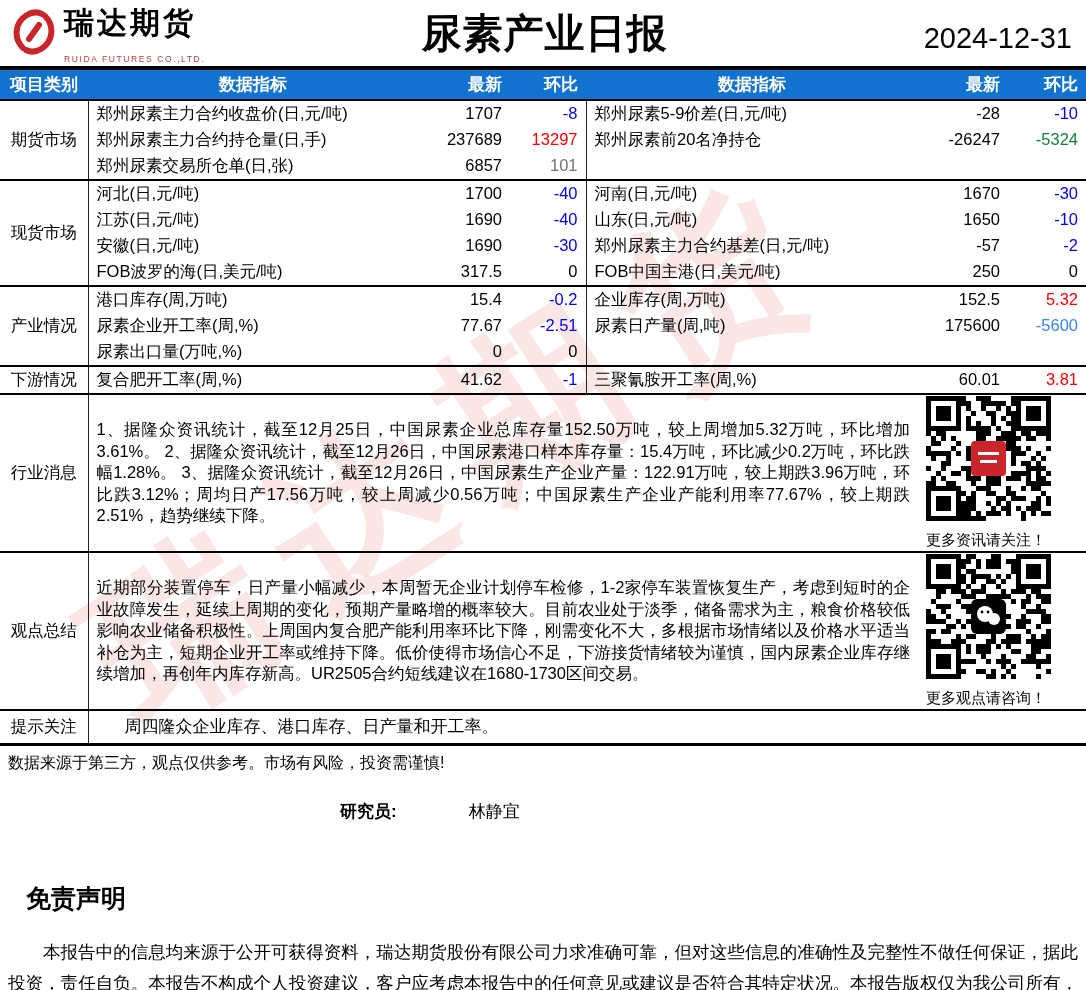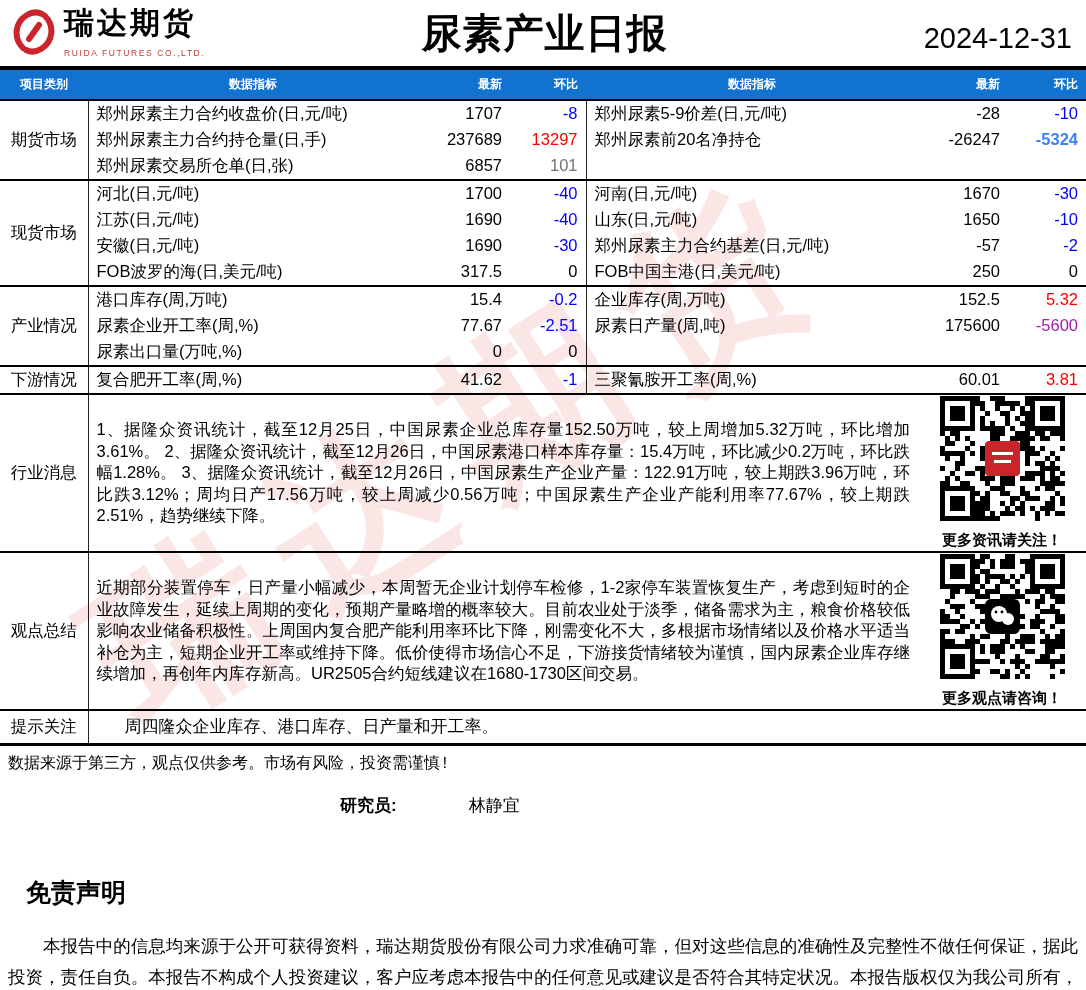--- a/index.html
+++ b/index.html
@@ -22,7 +22,7 @@
   .brand svg{width:48px;height:48px;}
   .brand-text{margin-left:6px;line-height:1;}
   .brand-cn{font-size:30px;font-weight:bold;letter-spacing:3px;}
-  .brand-en{font-size:8.5px;letter-spacing:1.6px;color:#c03a3a;margin-top:11px;}
+  .brand-en{font-size:8.5px;letter-spacing:1.6px;color:#c03a3a;margin-top:17px;}
   .rpt-title{
     position:absolute;left:3px;right:0;top:6px;text-align:center;
     font-size:40px;font-weight:900;letter-spacing:1px;

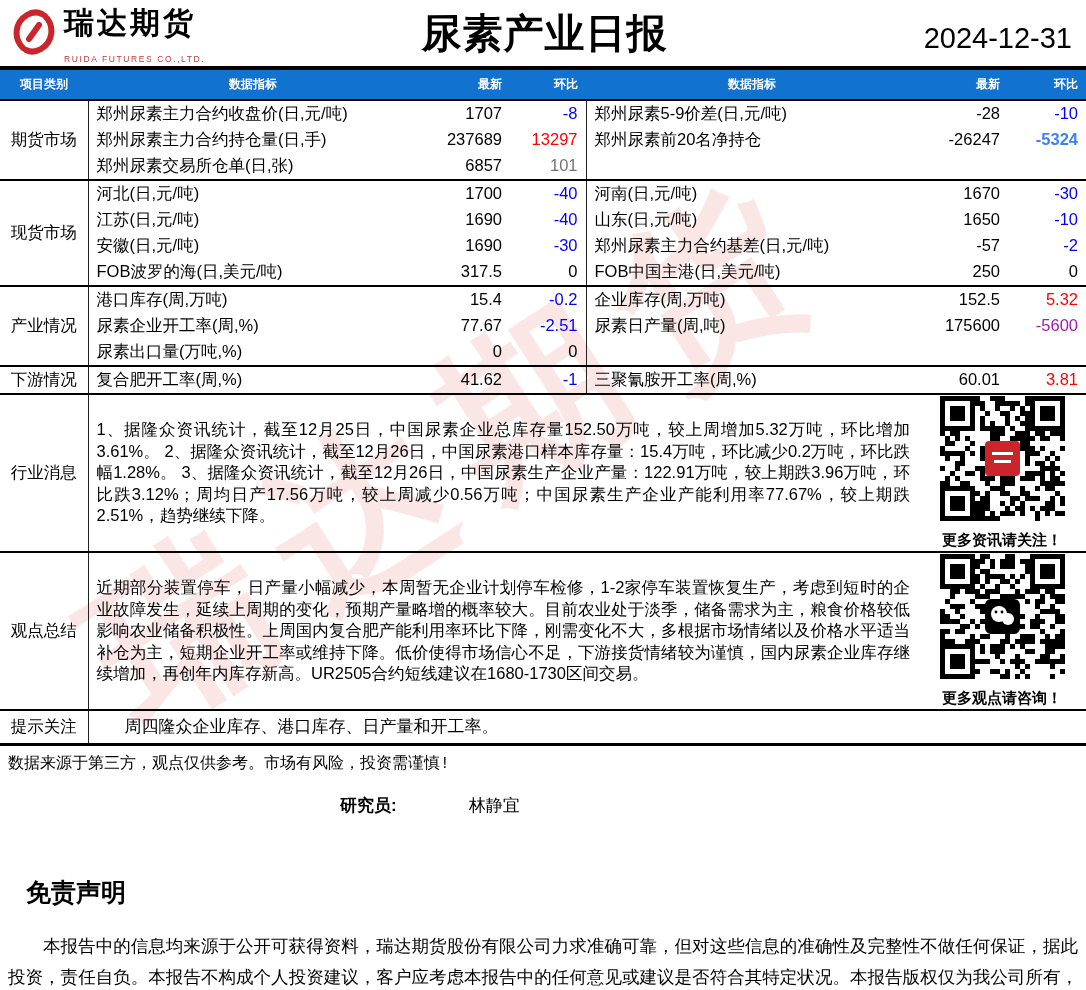--- a/index.html
+++ b/index.html
@@ -35,7 +35,7 @@
     position:relative;z-index:1;
   }
   table.rpt th{
-    color:#fff;font-weight:bold;font-size:12px;height:29px;
+    color:#fff;font-weight:bold;font-size:17px;height:29px;
     padding:0 8px;text-align:center;
   }
   table.rpt td{

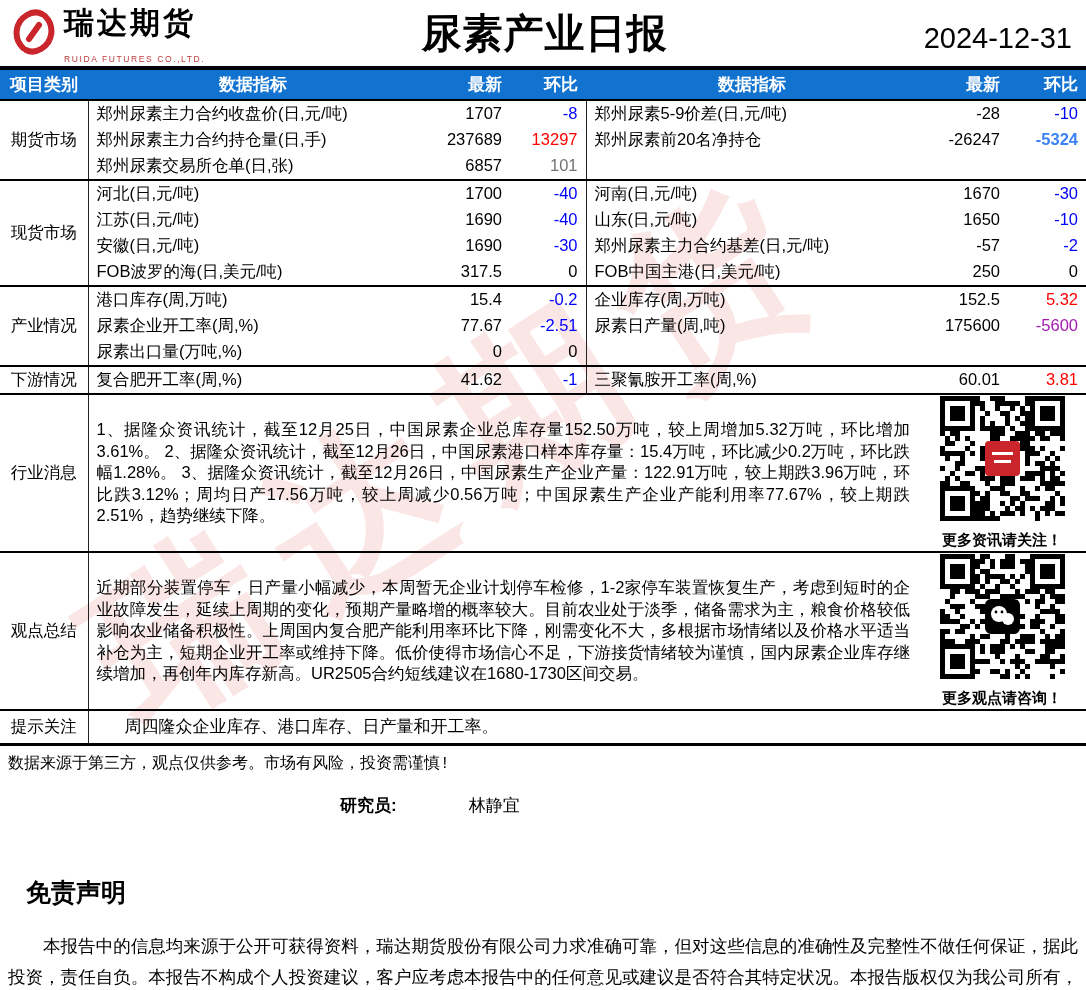--- a/index.html
+++ b/index.html
@@ -136,7 +136,7 @@
         <td class="chg" style="color: rgb(255, 0, 0);">13297</td>
         <td class="lbl rlbl">郑州尿素前20名净持仓</td>
         <td class="val">-26247</td>
-        <td class="chg" style="color: #3b82f6; font-weight: bold;">-5324</td>
+        <td class="chg" style="color: #15803d;">-5324</td>
       </tr>
       <tr>
         <td class="lbl ">郑州尿素交易所仓单(日,张)</td>

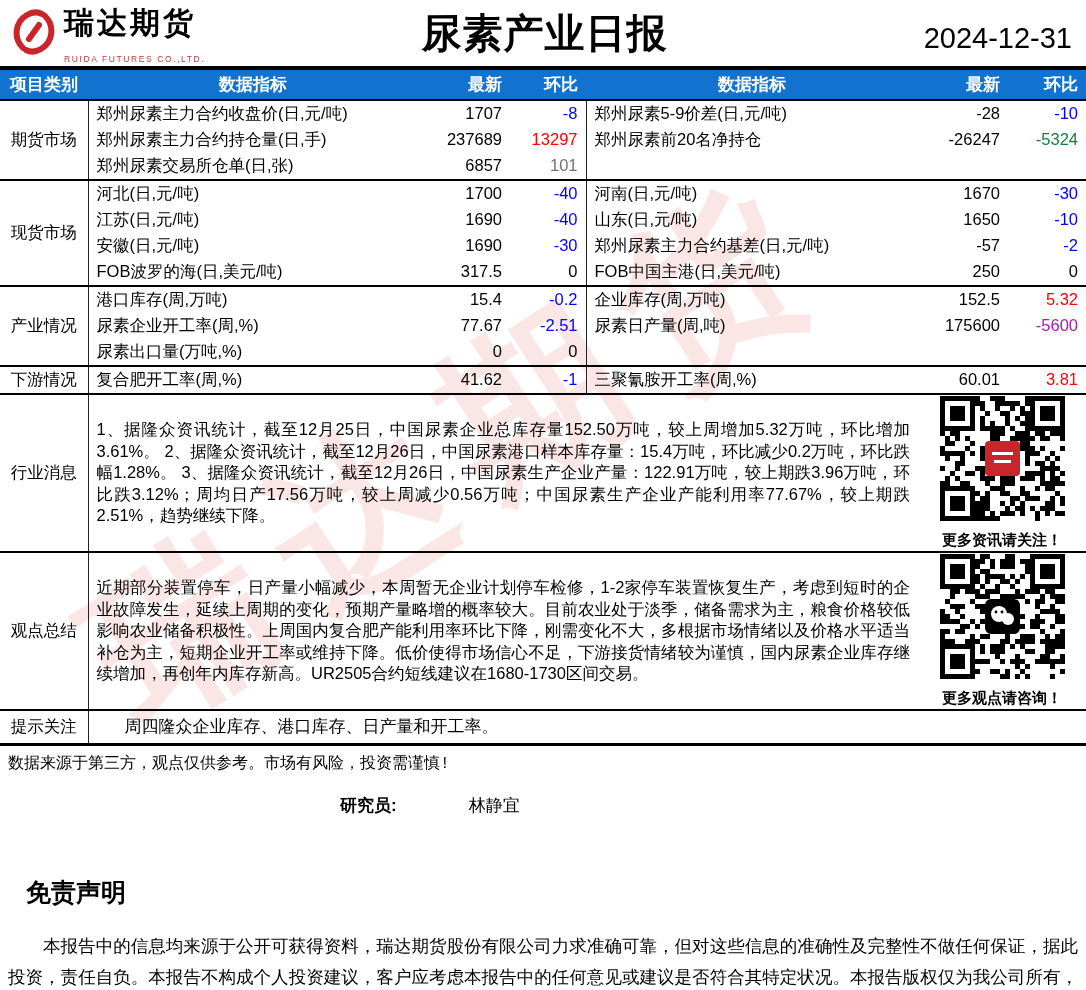--- a/index.html
+++ b/index.html
@@ -198,7 +198,7 @@
         <td class="chg" style="color: rgb(0, 0, 255);">-2.51</td>
         <td class="lbl rlbl">尿素日产量(周,吨)</td>
         <td class="val">175600</td>
-        <td class="chg" style="color: #a21caf;">-5600</td>
+        <td class="chg" style="color: #3b82f6;">-5600</td>
       </tr>
       <tr>
         <td class="lbl ">尿素出口量(万吨,%)</td>

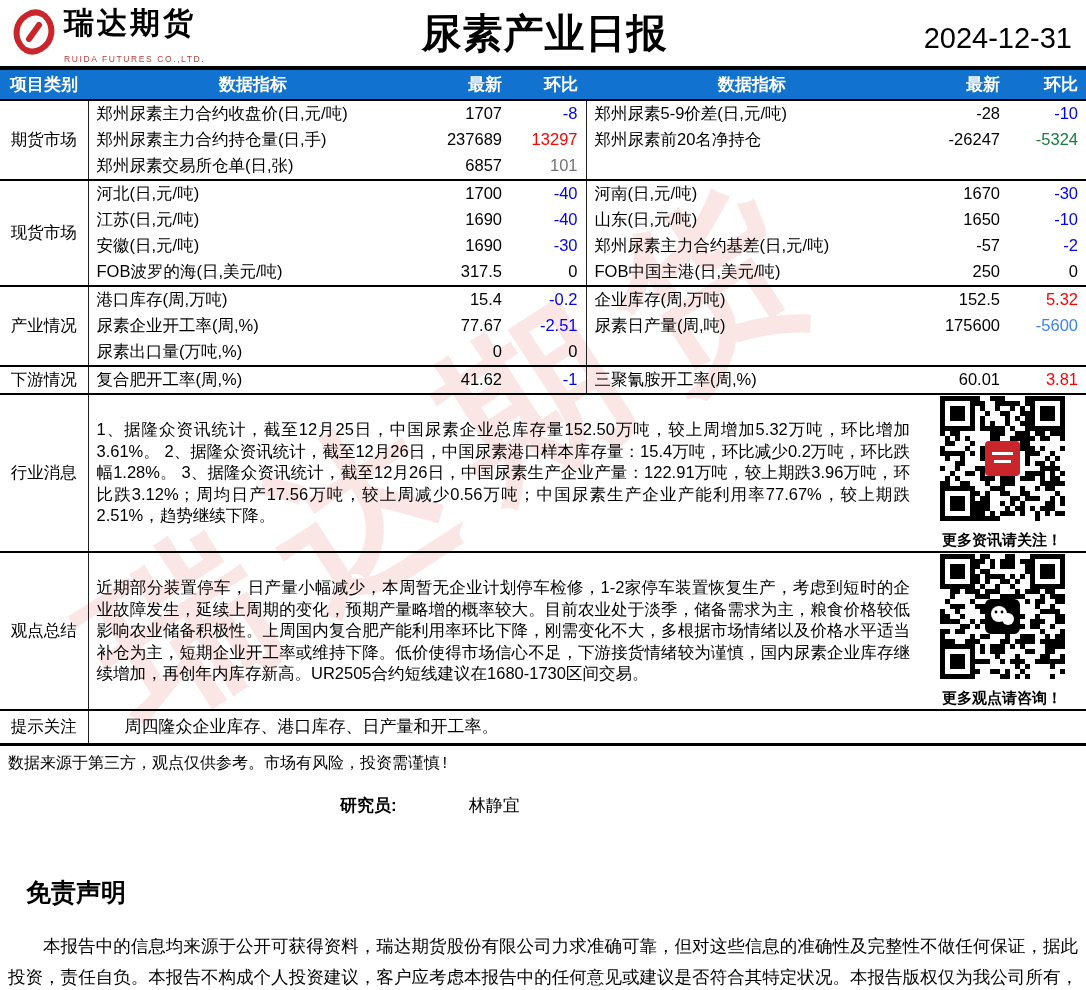--- a/index.html
+++ b/index.html
@@ -53,7 +53,7 @@
     padding:9px 12px 9px 10px;vertical-align:top;
   }
   td.qr{
-    text-align:center;vertical-align:middle;padding:6px 2px;font-weight:bold;
+    text-align:left;vertical-align:middle;padding:6px 2px;
   }
   .qr-cap{font-size:15px;margin-top:4px;}
   

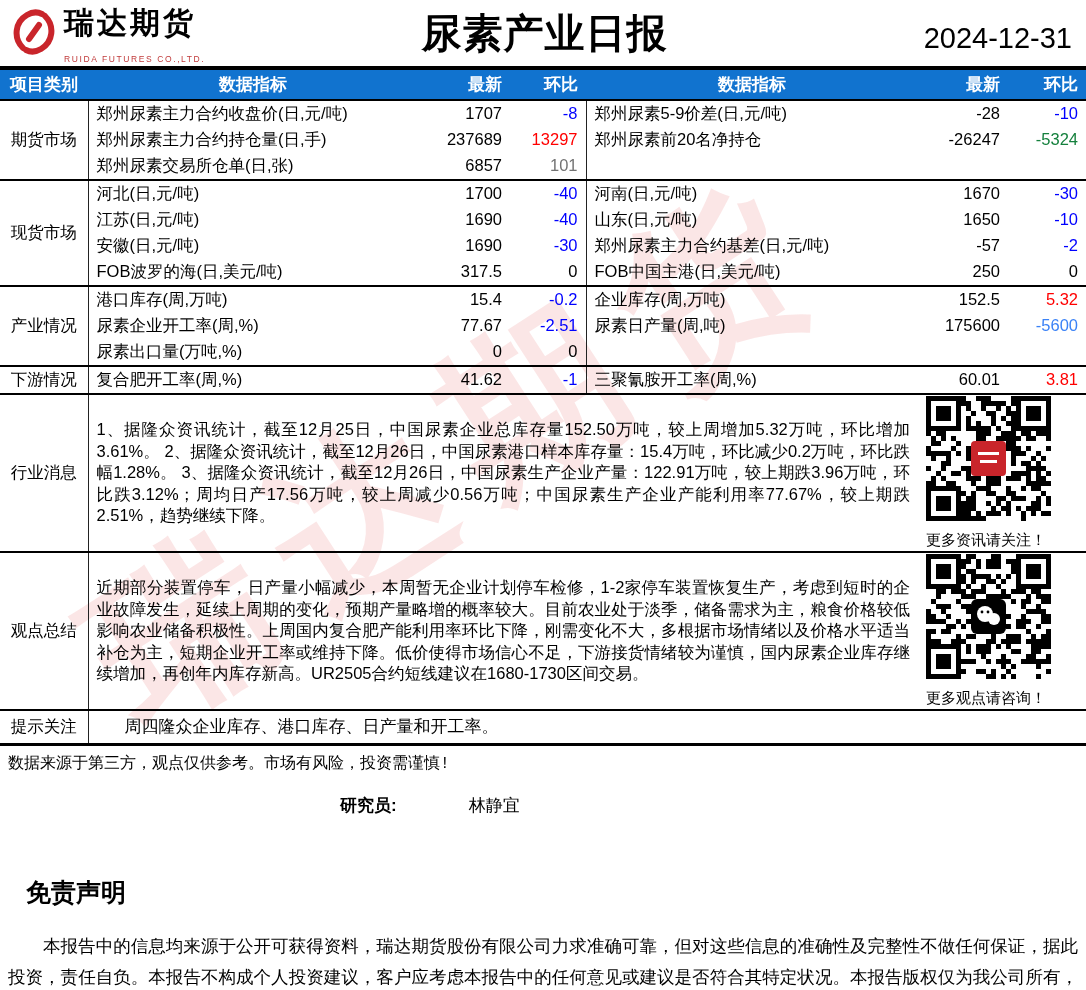--- a/index.html
+++ b/index.html
@@ -57,7 +57,7 @@
   }
   .qr-cap{font-size:15px;margin-top:4px;}
   
-  .note{font-size:16px;padding:7px 14px 0 8px;position:relative;z-index:1;font-family:Liberation Mono, monospace;}
+  .note{font-size:16px;padding:7px 14px 0 8px;position:relative;z-index:1;}
   .researcher{
     display:flex;align-items:baseline;font-size:17px;
     margin:20px 0 0 340px;position:relative;z-index:1;

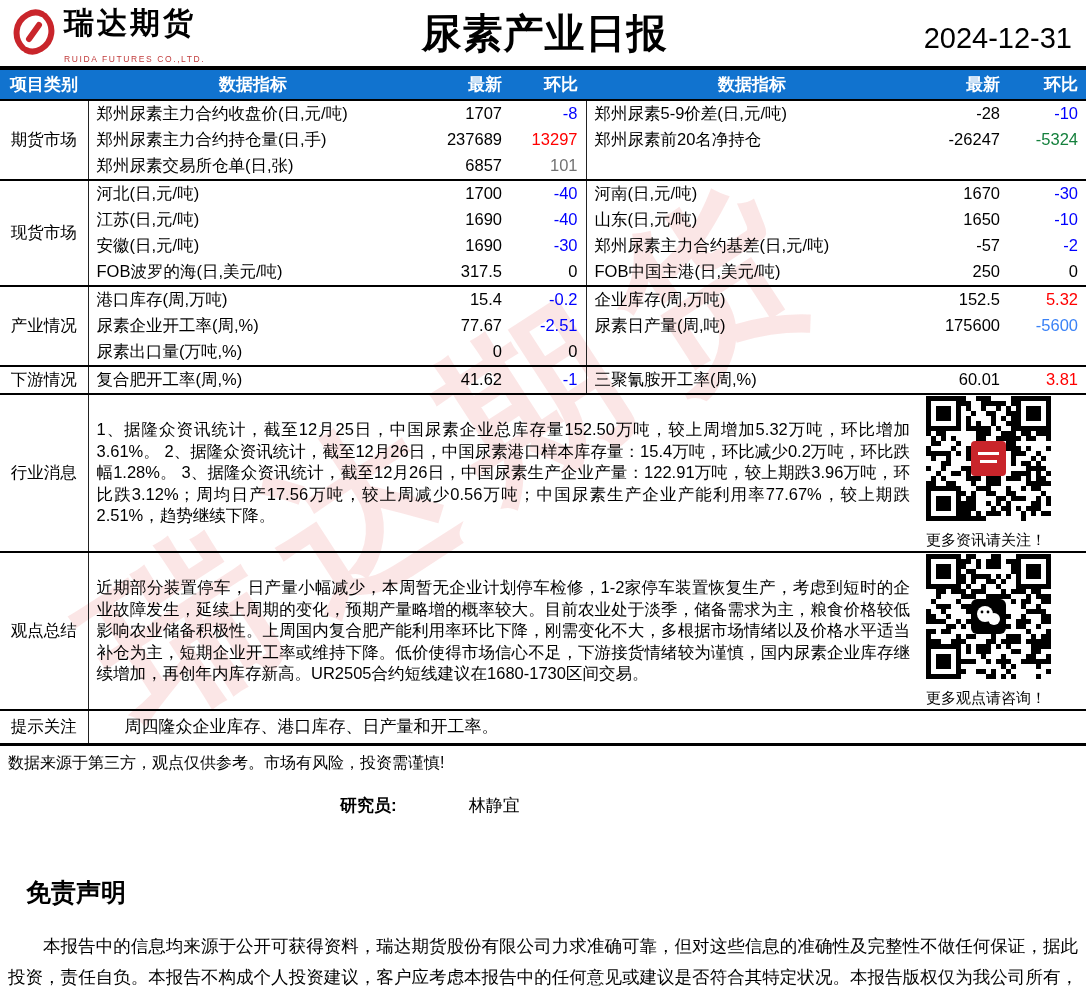--- a/index.html
+++ b/index.html
@@ -60,7 +60,7 @@
   .note{font-size:16px;padding:7px 14px 0 8px;position:relative;z-index:1;}
   .researcher{
     display:flex;align-items:baseline;font-size:17px;
-    margin:20px 0 0 340px;position:relative;z-index:1;
+    margin:26px 0 0 340px;position:relative;z-index:1;
   }
   .researcher .rl{font-weight:bold;}
   .researcher .rn{margin-left:72px;}

